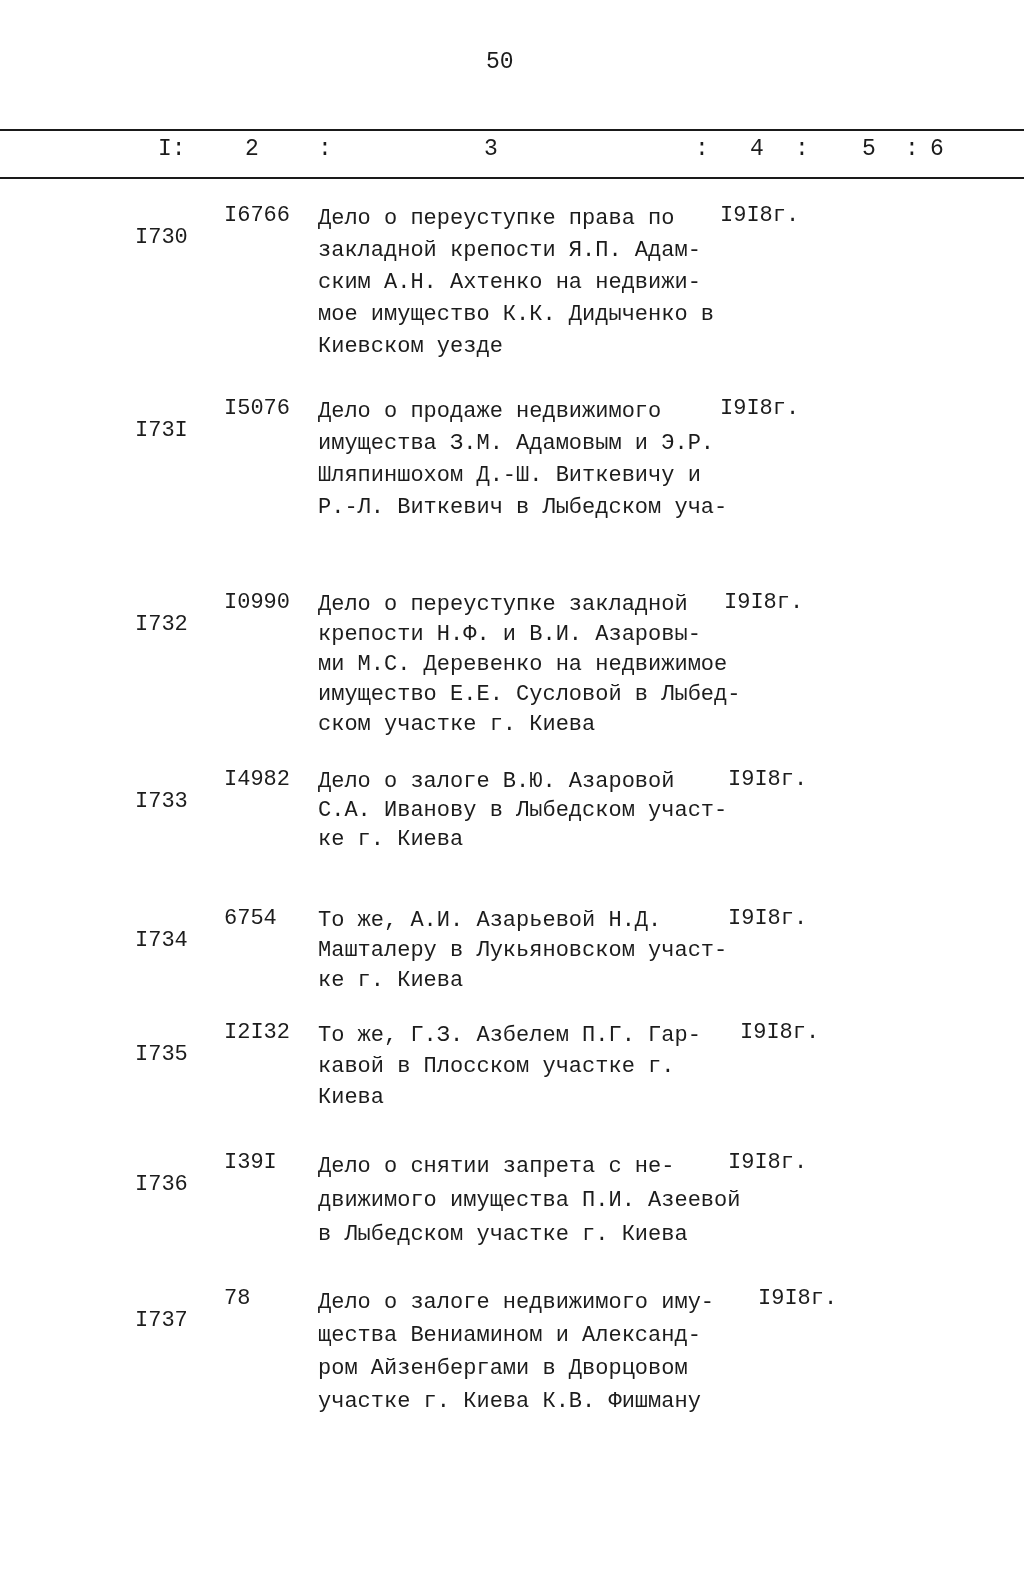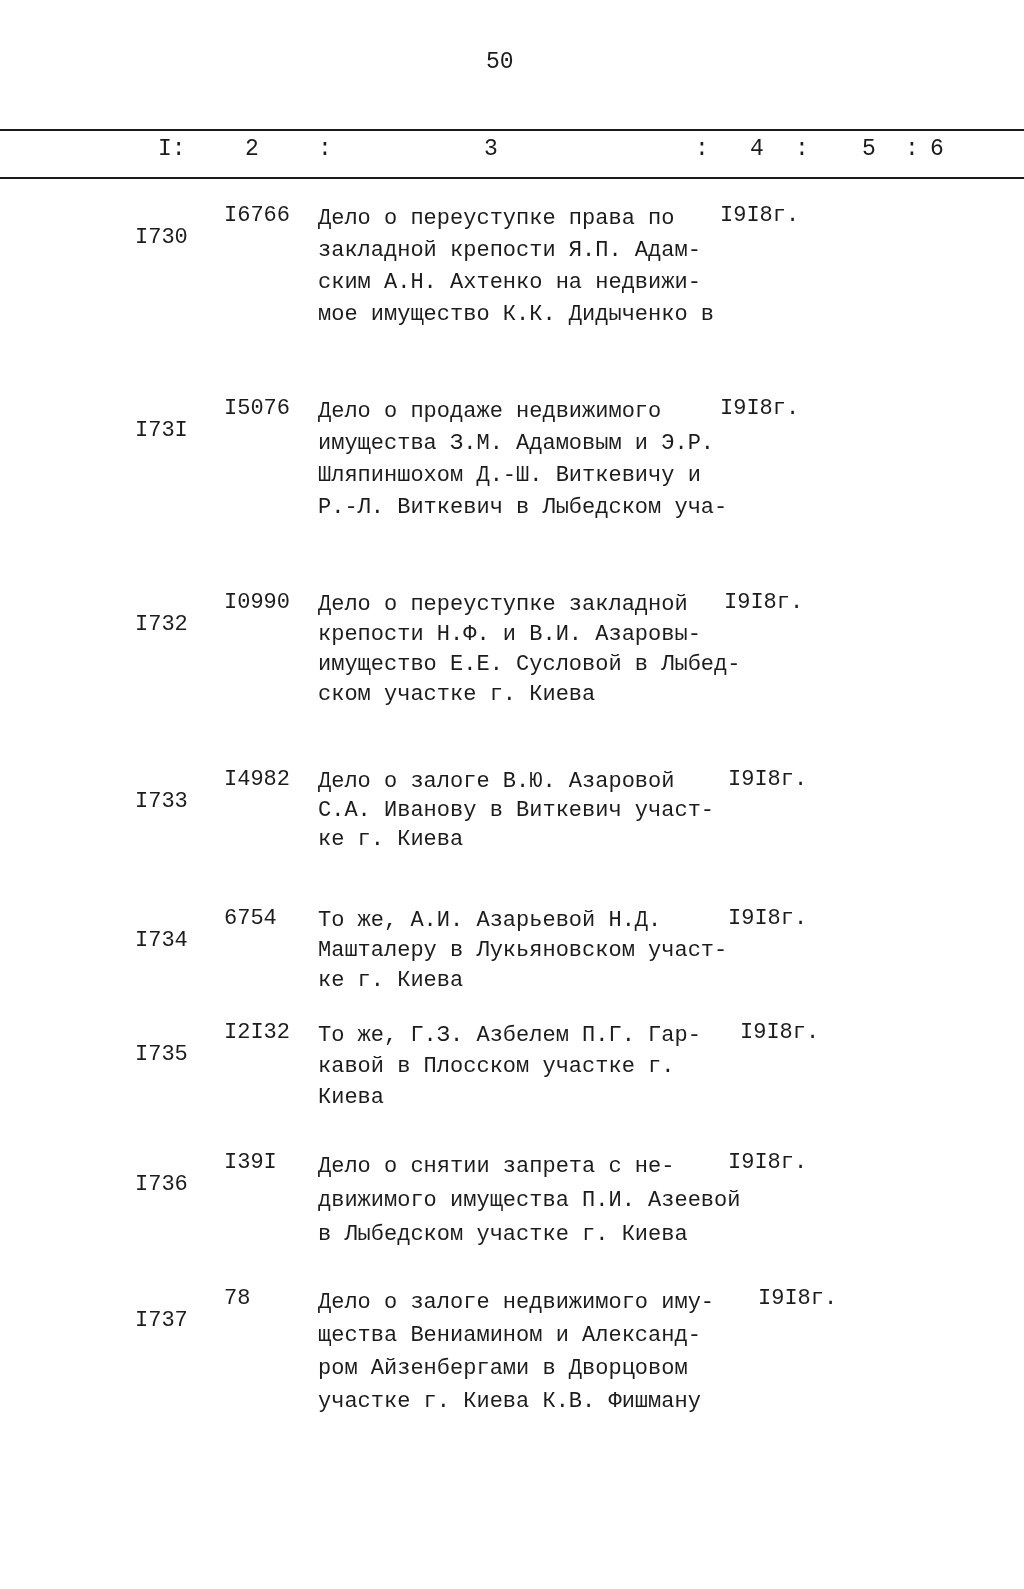--- a/index.html
+++ b/index.html
@@ -46,6 +46,7 @@
     <div>закладной крепости Я.П. Адам-</div>
     <div>ским А.Н. Ахтенко на недвижи-</div>
     <div>мое имущество К.К. Дидыченко в</div>
+    <div>Киевском уезде</div>
   </div>
   <span class="year" style="left:720px">I9I8г.</span>
 </div>

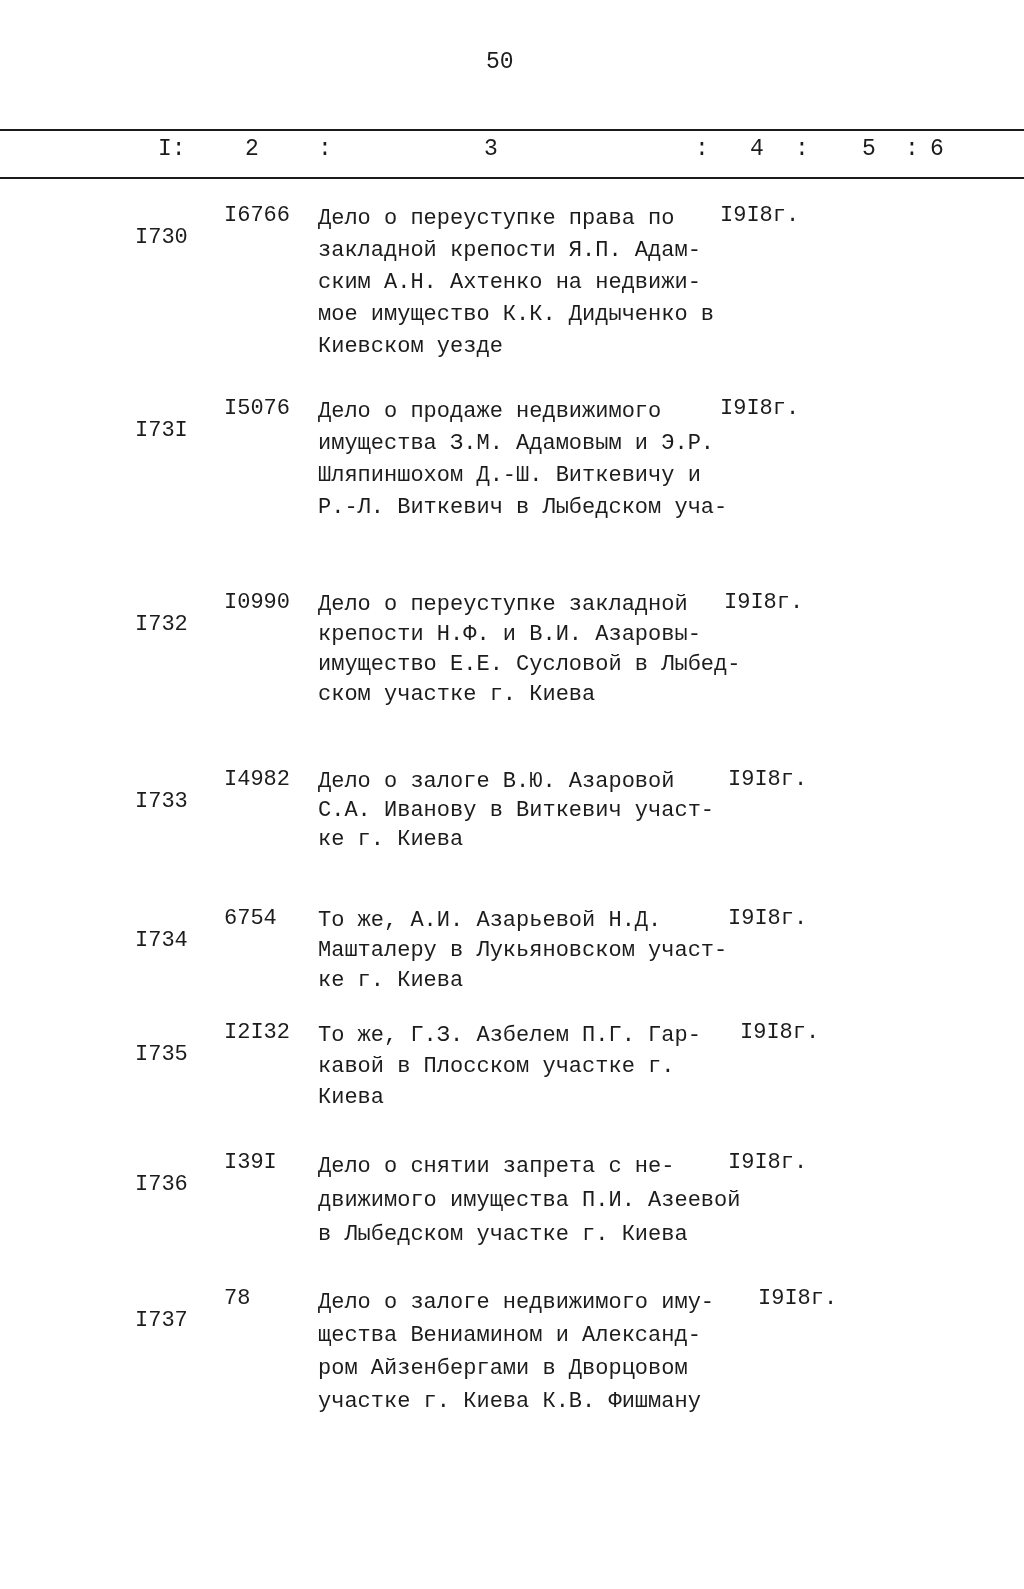--- a/index.html
+++ b/index.html
@@ -69,6 +69,7 @@
   <div class="desc" style="line-height:30px">
     <div>Дело о переуступке закладной</div>
     <div>крепости Н.Ф. и В.И. Азаровы-</div>
+    <div>ми М.С. Деревенко на недвижимое</div>
     <div>имущество Е.Е. Сусловой в Лыбед-</div>
     <div>ском участке г. Киева</div>
   </div>

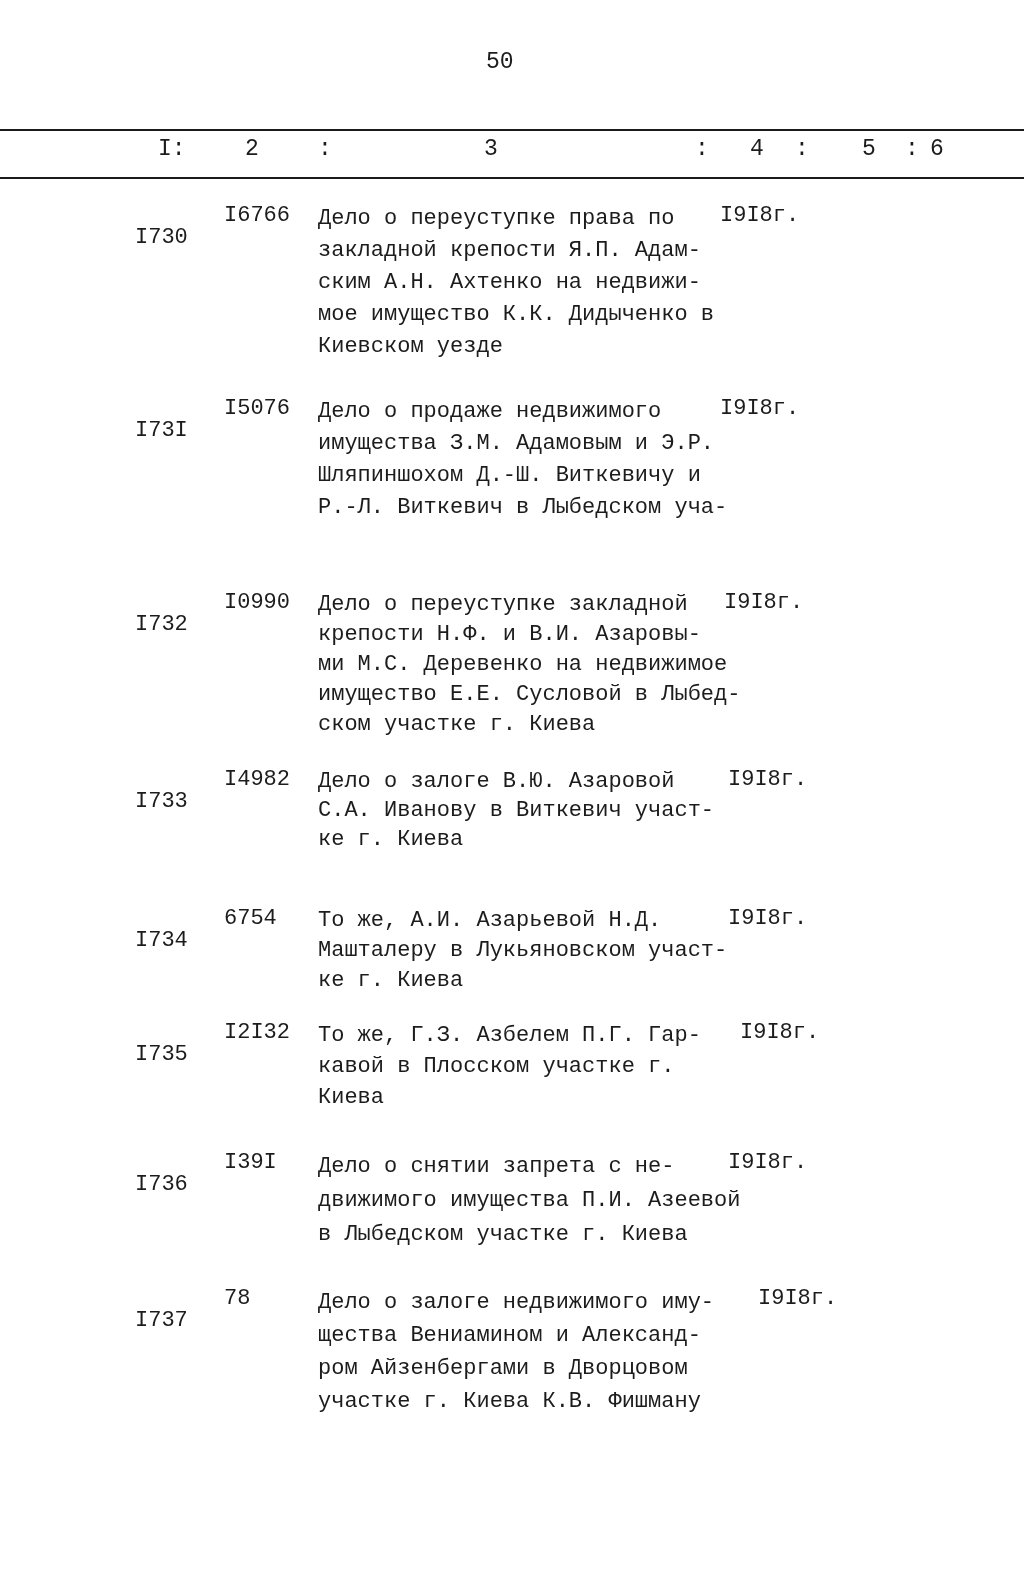--- a/index.html
+++ b/index.html
@@ -81,7 +81,7 @@
   <span class="code">I4982</span>
   <div class="desc" style="line-height:29px">
     <div>Дело о залоге В.Ю. Азаровой</div>
-    <div>С.А. Иванову в Виткевич участ-</div>
+    <div>С.А. Иванову в Лыбедском участ-</div>
     <div>ке г. Киева</div>
   </div>
   <span class="year" style="left:728px">I9I8г.</span>

